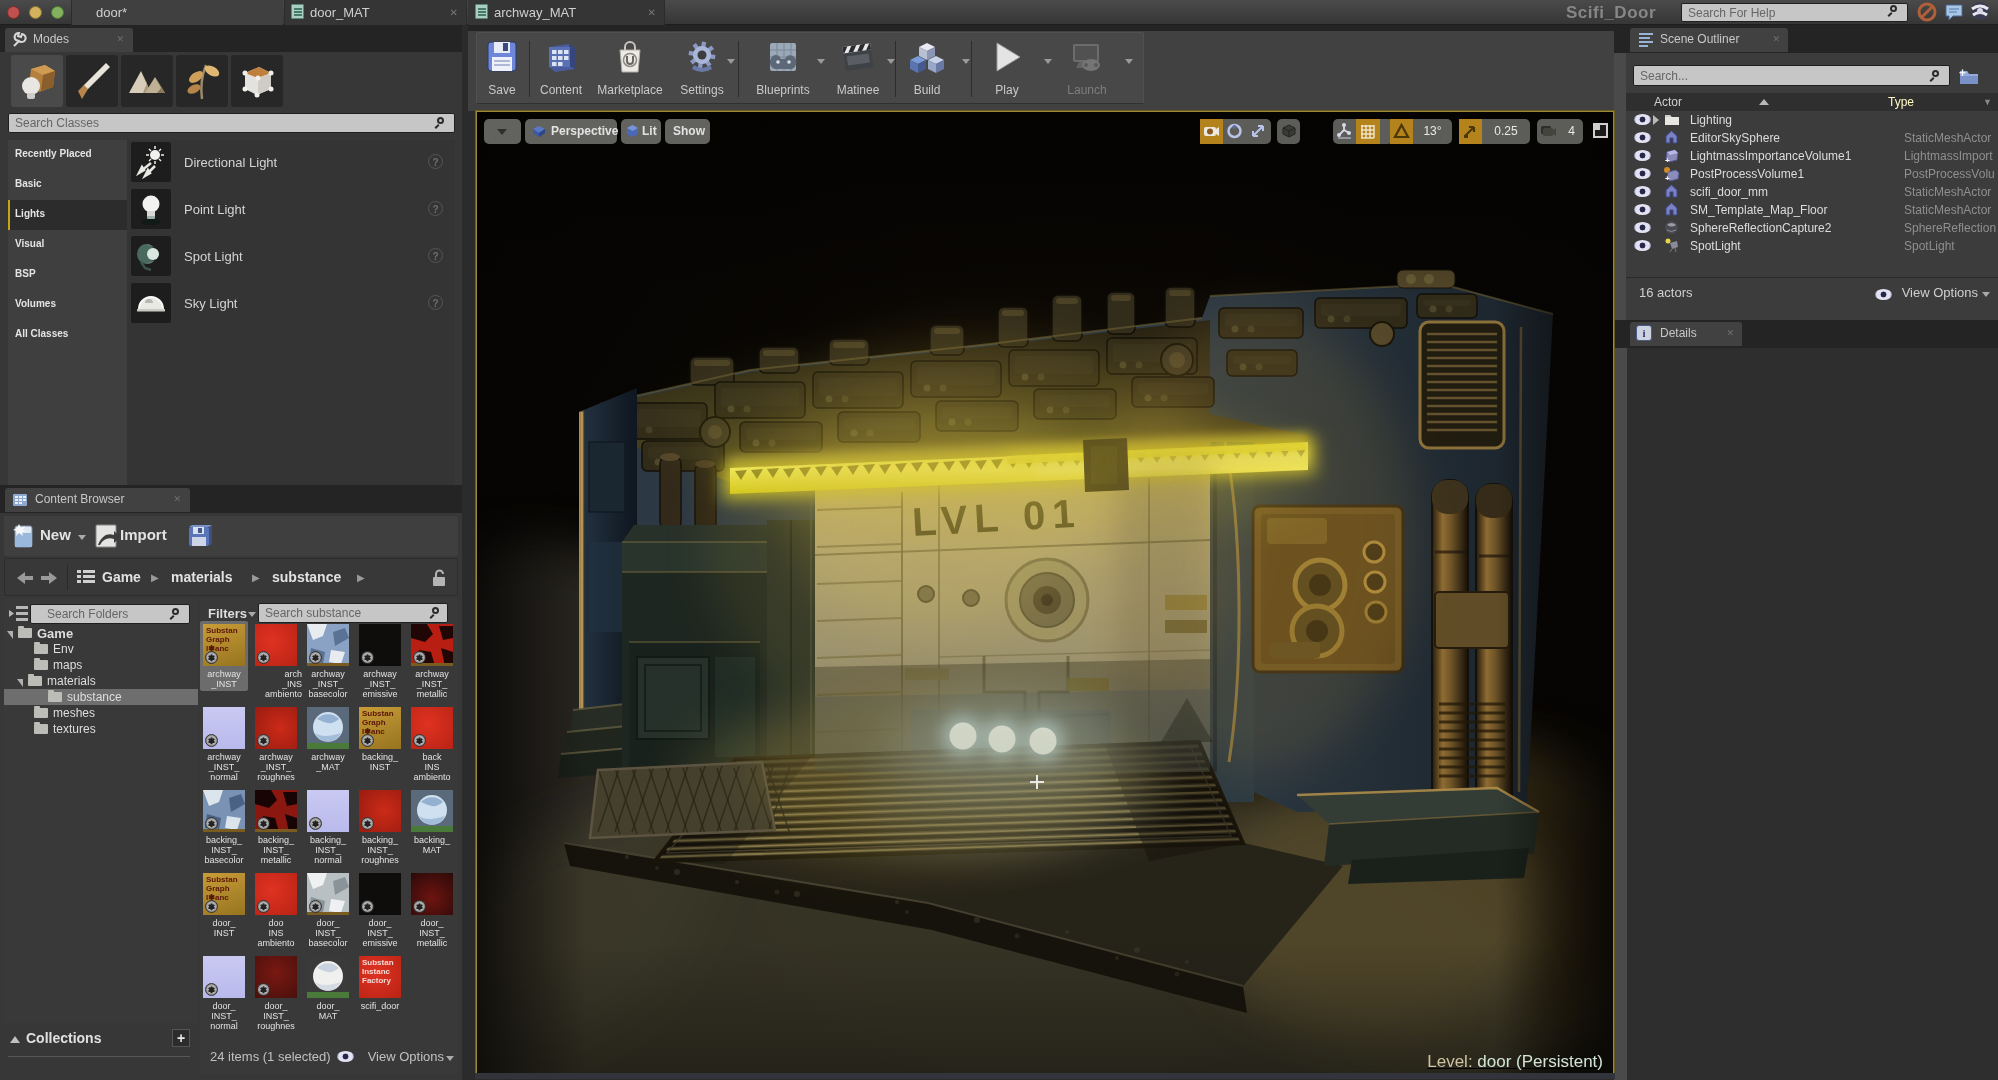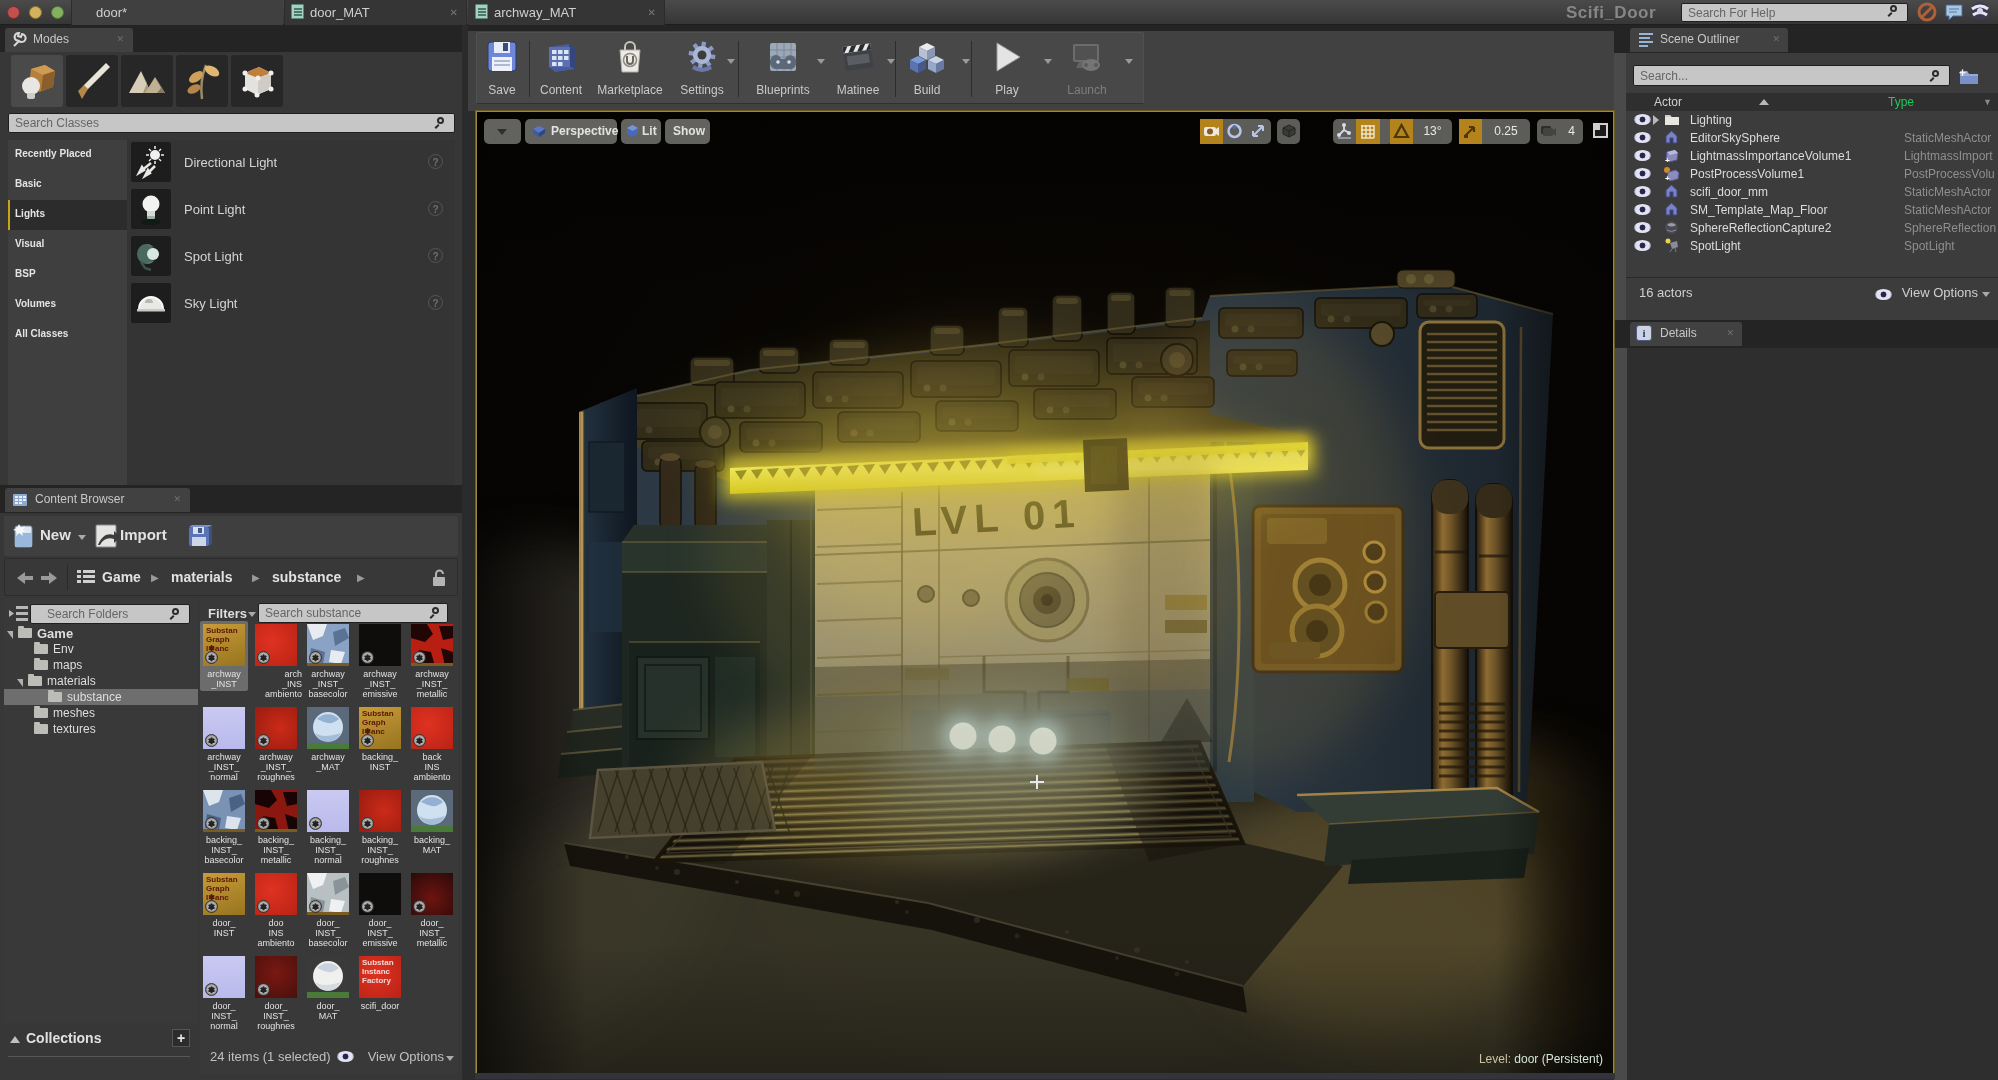--- a/index.html
+++ b/index.html
@@ -687,7 +687,7 @@
 <div style="position:absolute;left:0px;top:40px;width:372px;height:18px;background:#2f2f2f;">
 <span style="position:absolute;left:28px;top:2px;font-size:12px;color:#d0d0d0;">Actor</span>
 <i style="position:absolute;left:133px;top:6px;width:0;height:0;border-left:5px solid transparent;border-right:5px solid transparent;border-bottom:6px solid #b8b8b8;"></i>
-<span style="position:absolute;left:262px;top:2px;font-size:12px;color:#22c55e;">Type</span>
+<span style="position:absolute;left:262px;top:2px;font-size:12px;color:#fef9c3;">Type</span>
 <span style="position:absolute;right:6px;top:4px;color:#888;font-size:9px;">▼</span>
 </div>
 <div class="sorow" style="top:58px;">

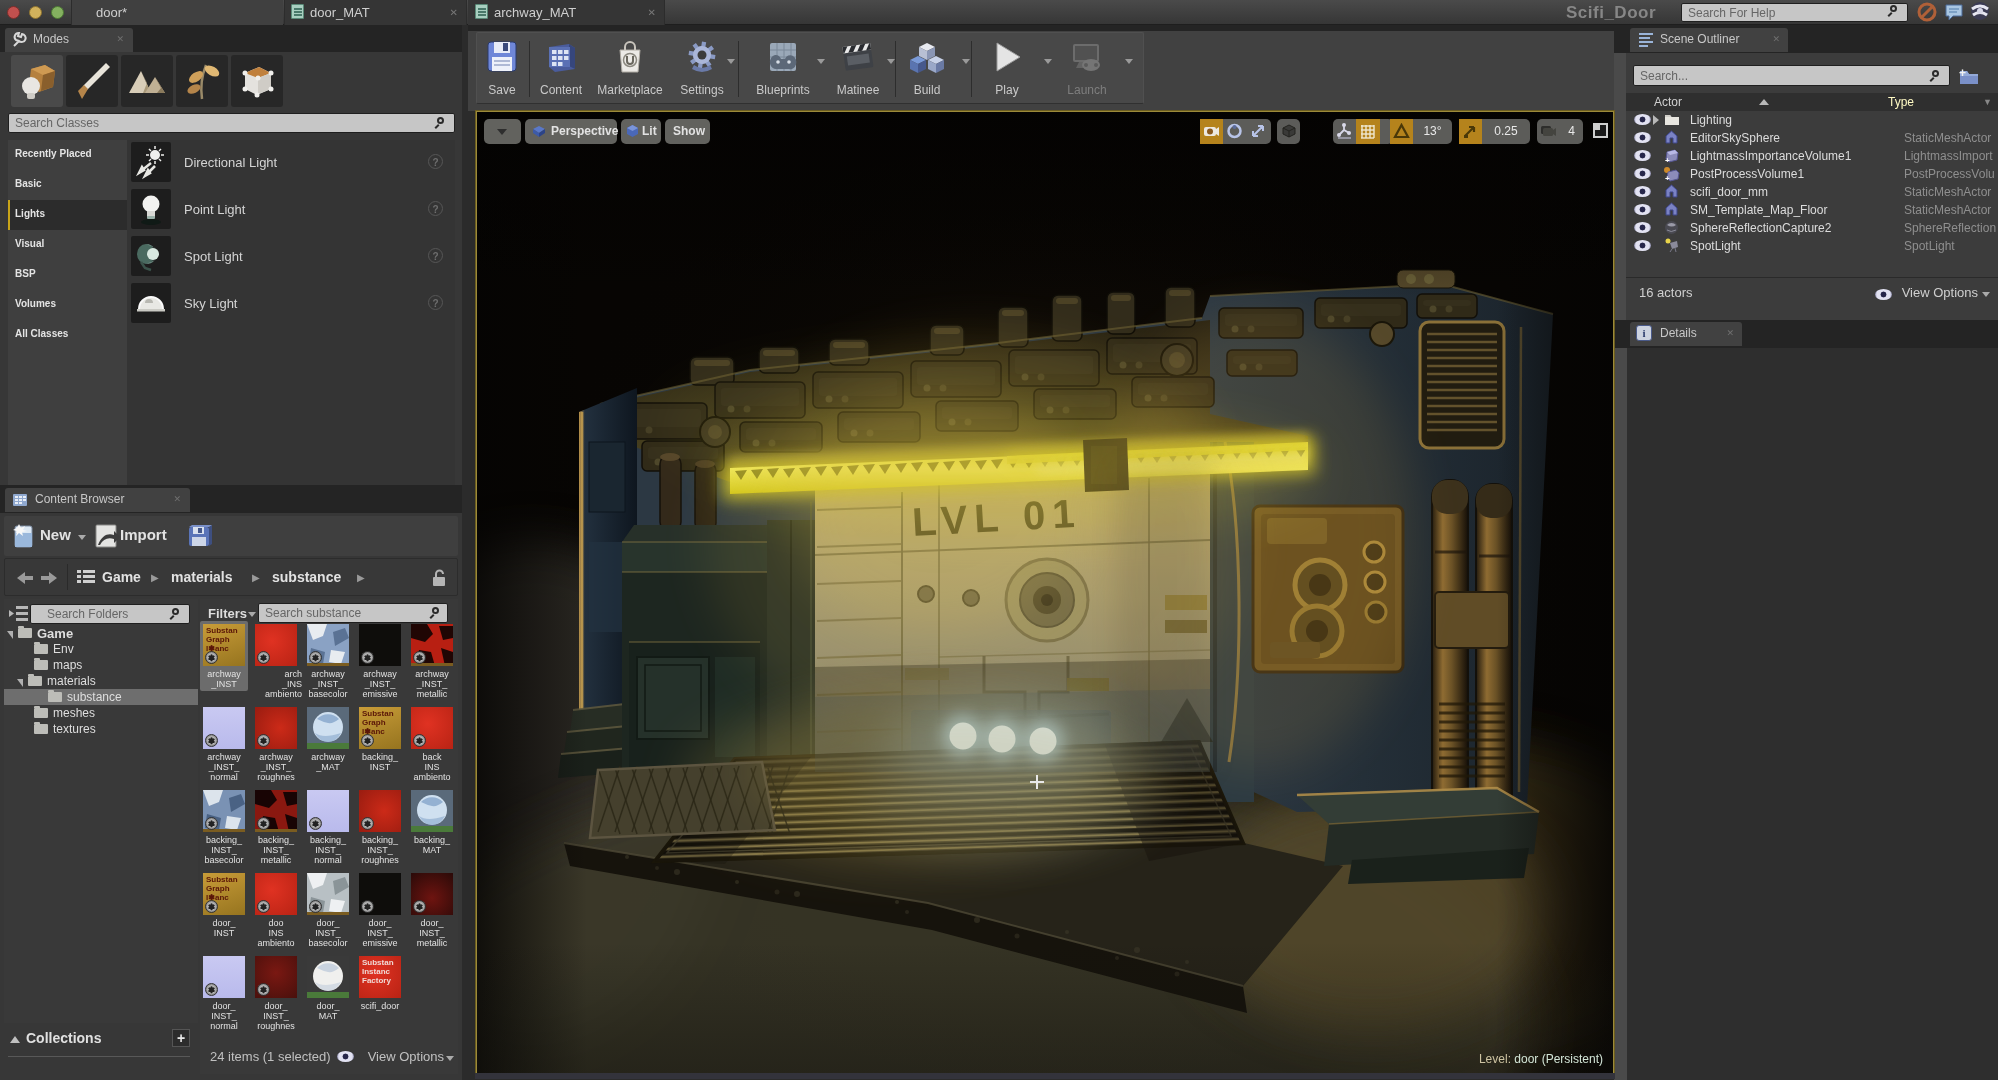--- a/index.html
+++ b/index.html
@@ -1303,7 +1303,7 @@
 <div class="abs" style="left:1116px;top:11px;width:15px;height:15px;border:2px solid #cfcfcf;background:#1a1a1a;">
         <i style="position:absolute;left:-2px;top:-2px;width:7px;height:7px;background:#cfcfcf;"></i>
       </div>
-<div class="abs" style="right:10px;top:940px;font-size:12px;"><span style="color:#cdc3a2;">Level: </span><span style="color:#d2e4d6;"> door (Persistent)</span></div>
+<div class="abs" style="right:10px;top:940px;font-size:17px;text-decoration:underline;"><span style="color:#cdc3a2;">Level: </span><span style="color:#d2e4d6;"> door (Persistent)</span></div>
 <div class="abs" style="left:-2px;top:961px;width:1140px;height:6px;background:#33333b;"></div>
 </div>
 </div>

